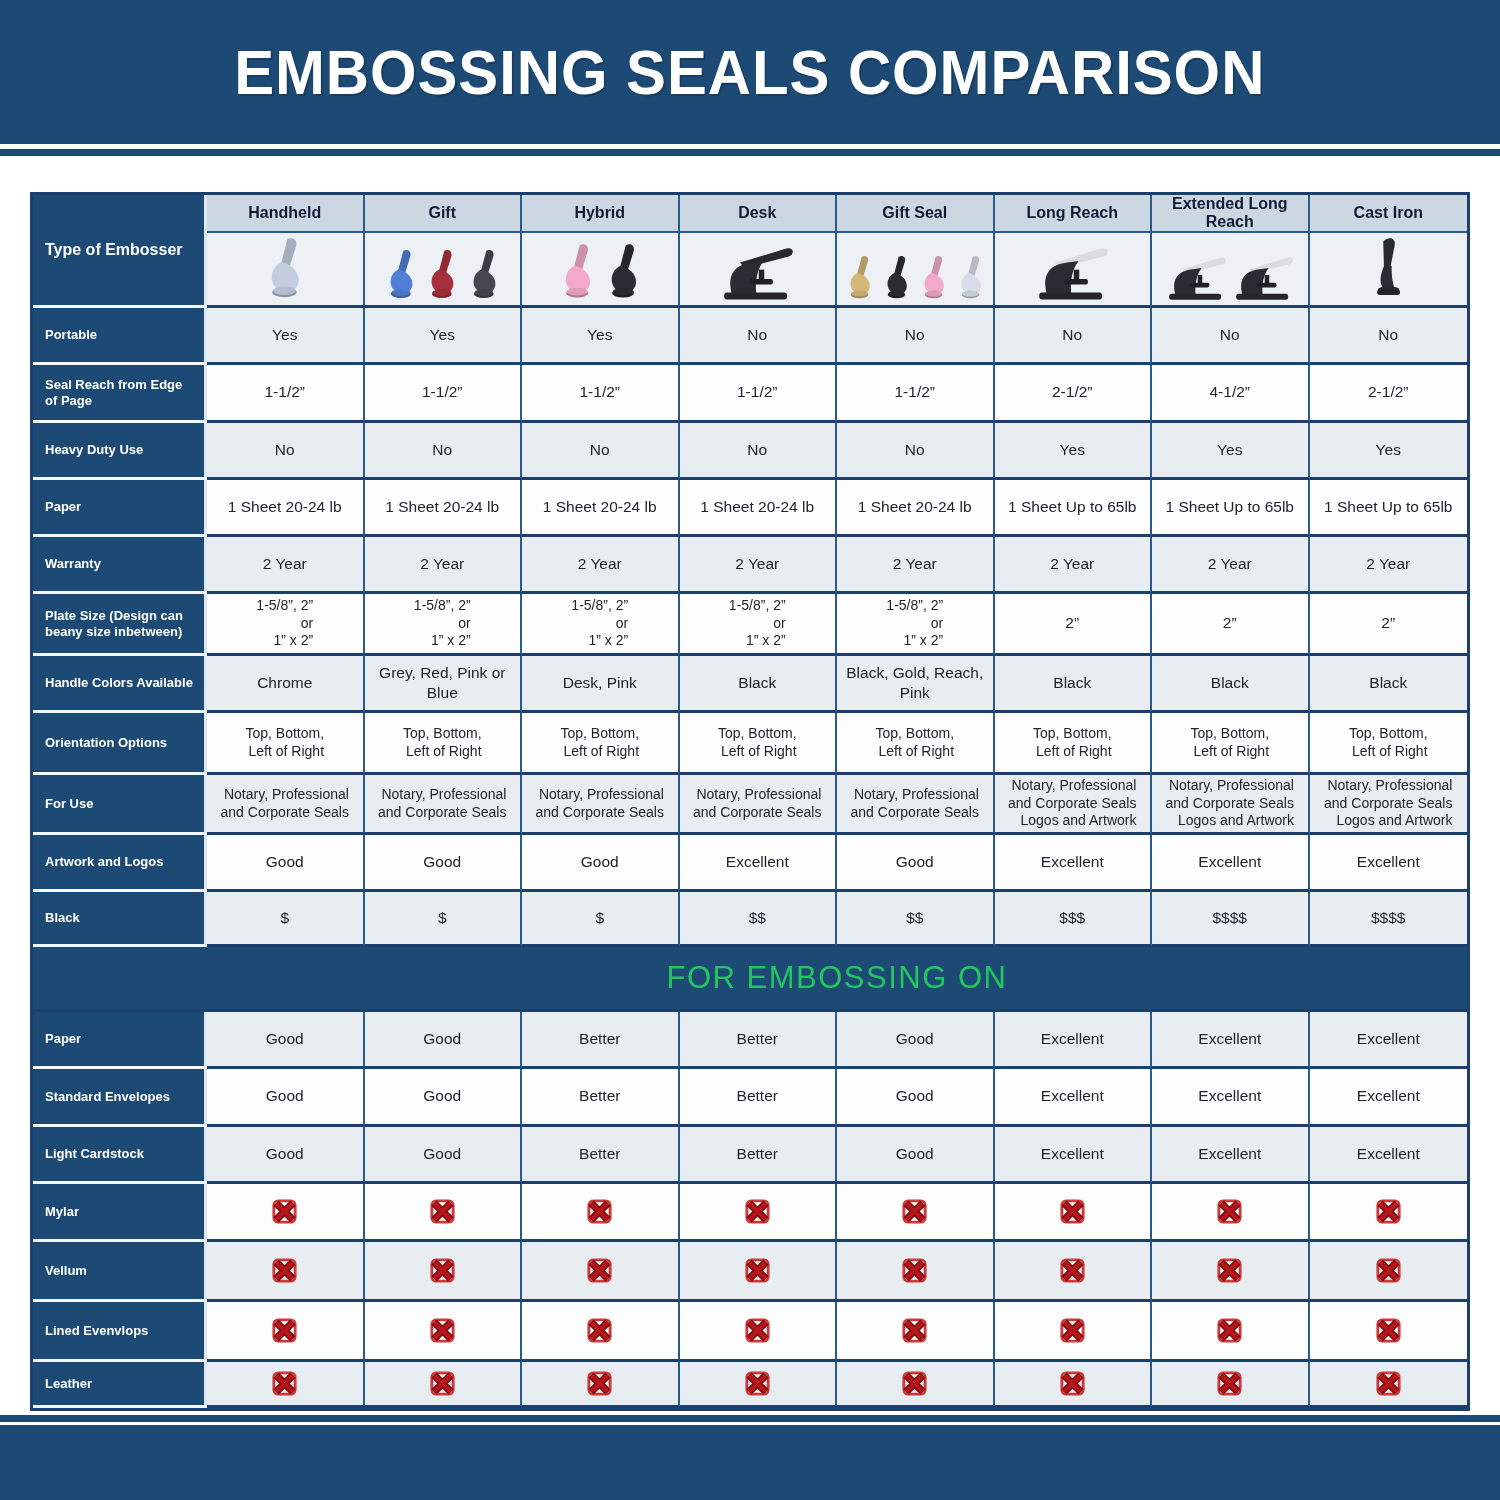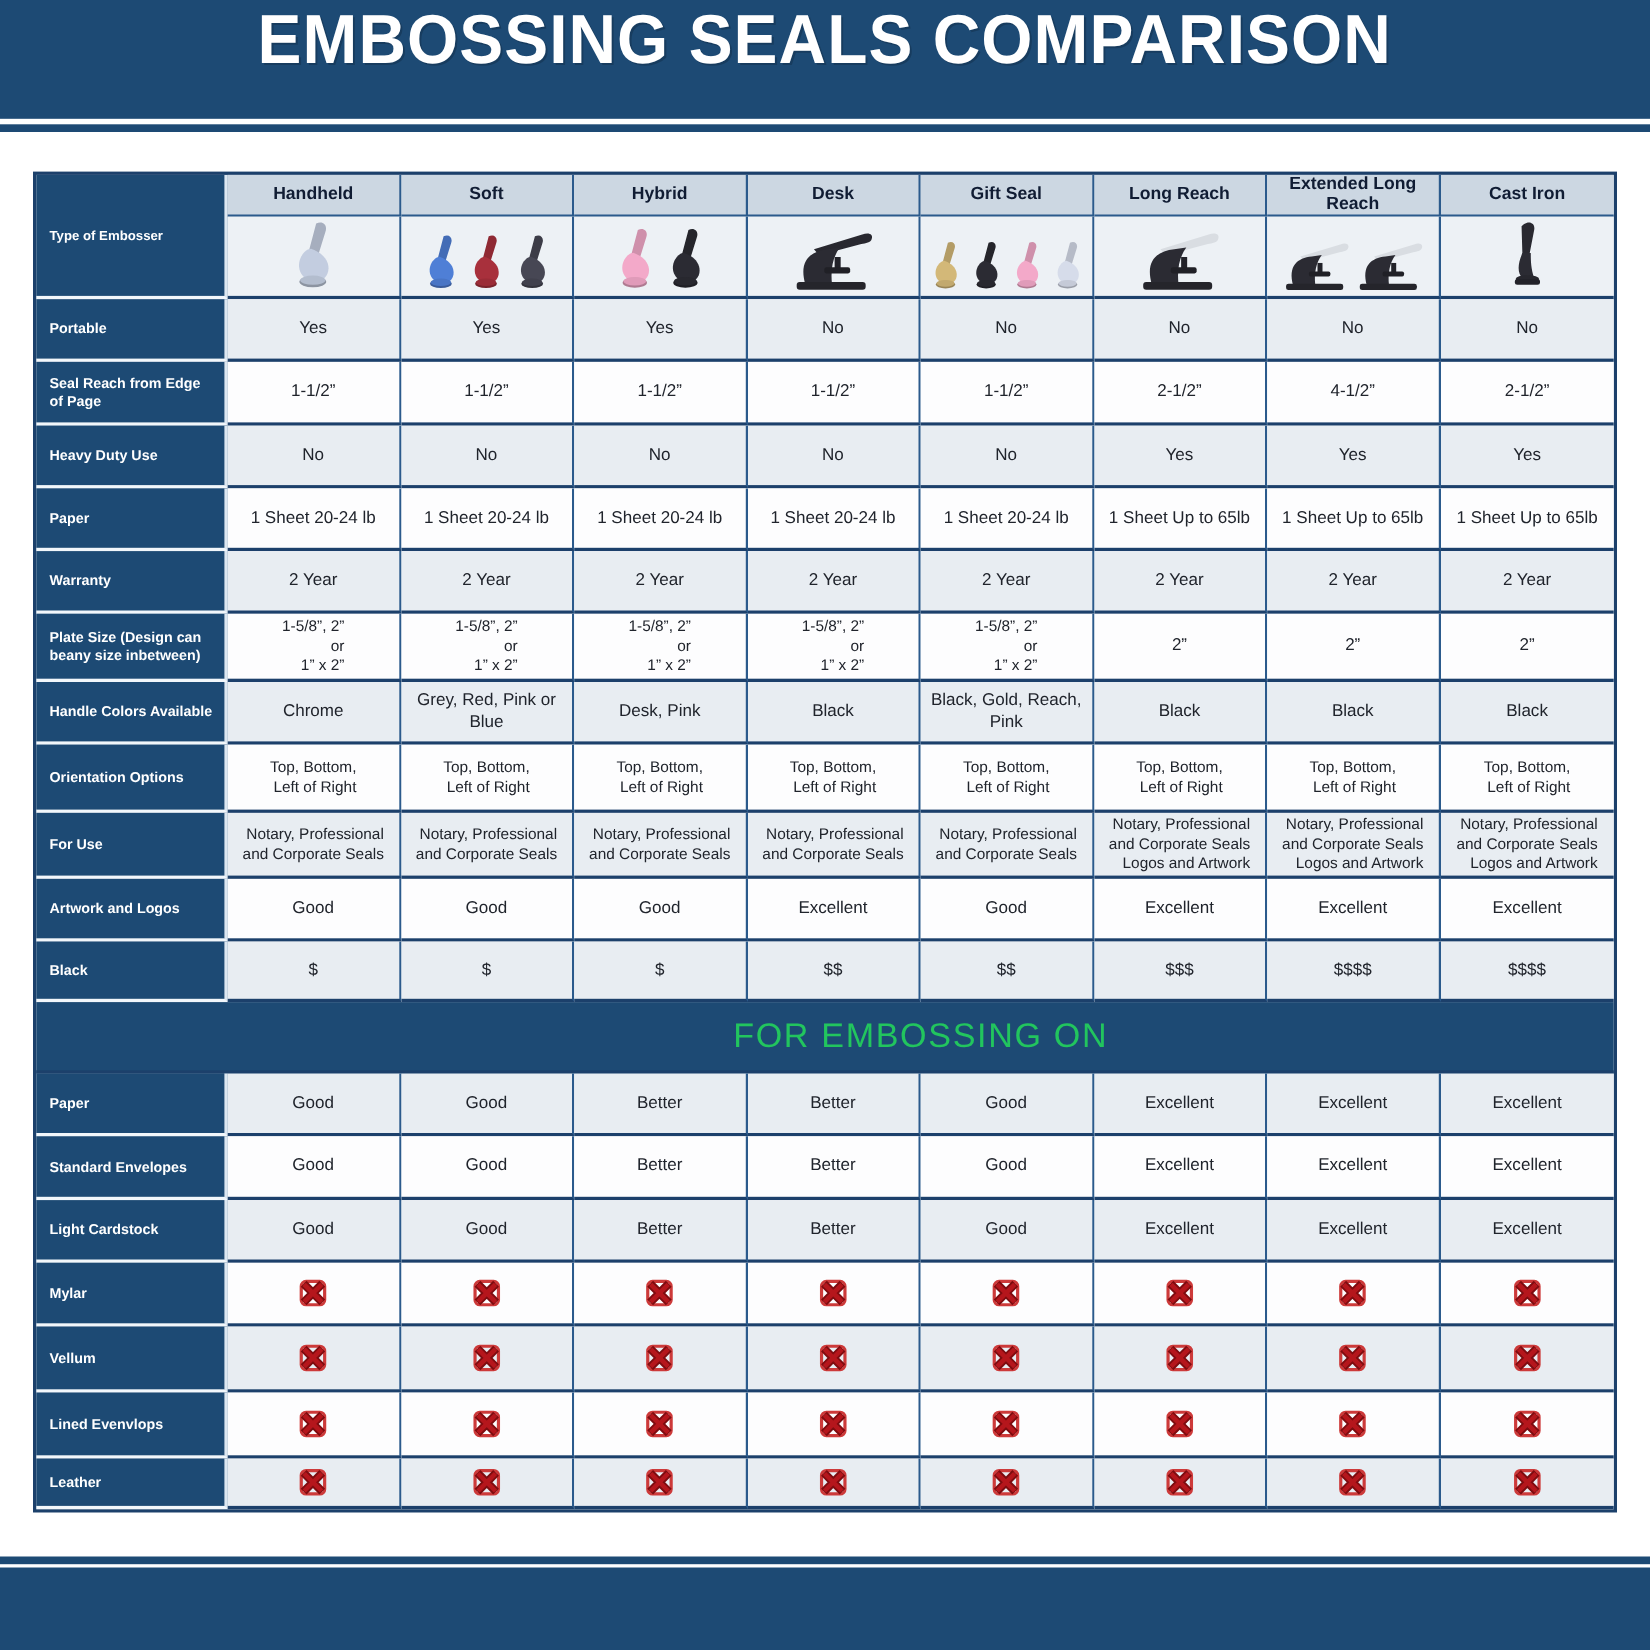--- a/index.html
+++ b/index.html
@@ -8,7 +8,7 @@
   .page{position:absolute;inset:0;background:#fff;}
 
   
-  .title-band{height:108px;background:#1d4a74;display:flex;justify-content:center;}
+  .title-band{height:144px;background:#1d4a74;display:flex;align-items:center;justify-content:center;}
   .title-band h1{margin:0;color:#ffffff;font-size:63px;font-weight:bold;letter-spacing:1px;
                  transform:scaleX(0.95);text-shadow:2px 2px 0 rgba(0,0,0,0.18);white-space:nowrap;}
   .rule-top{margin-top:5px;height:7px;background:#1d4a74;}

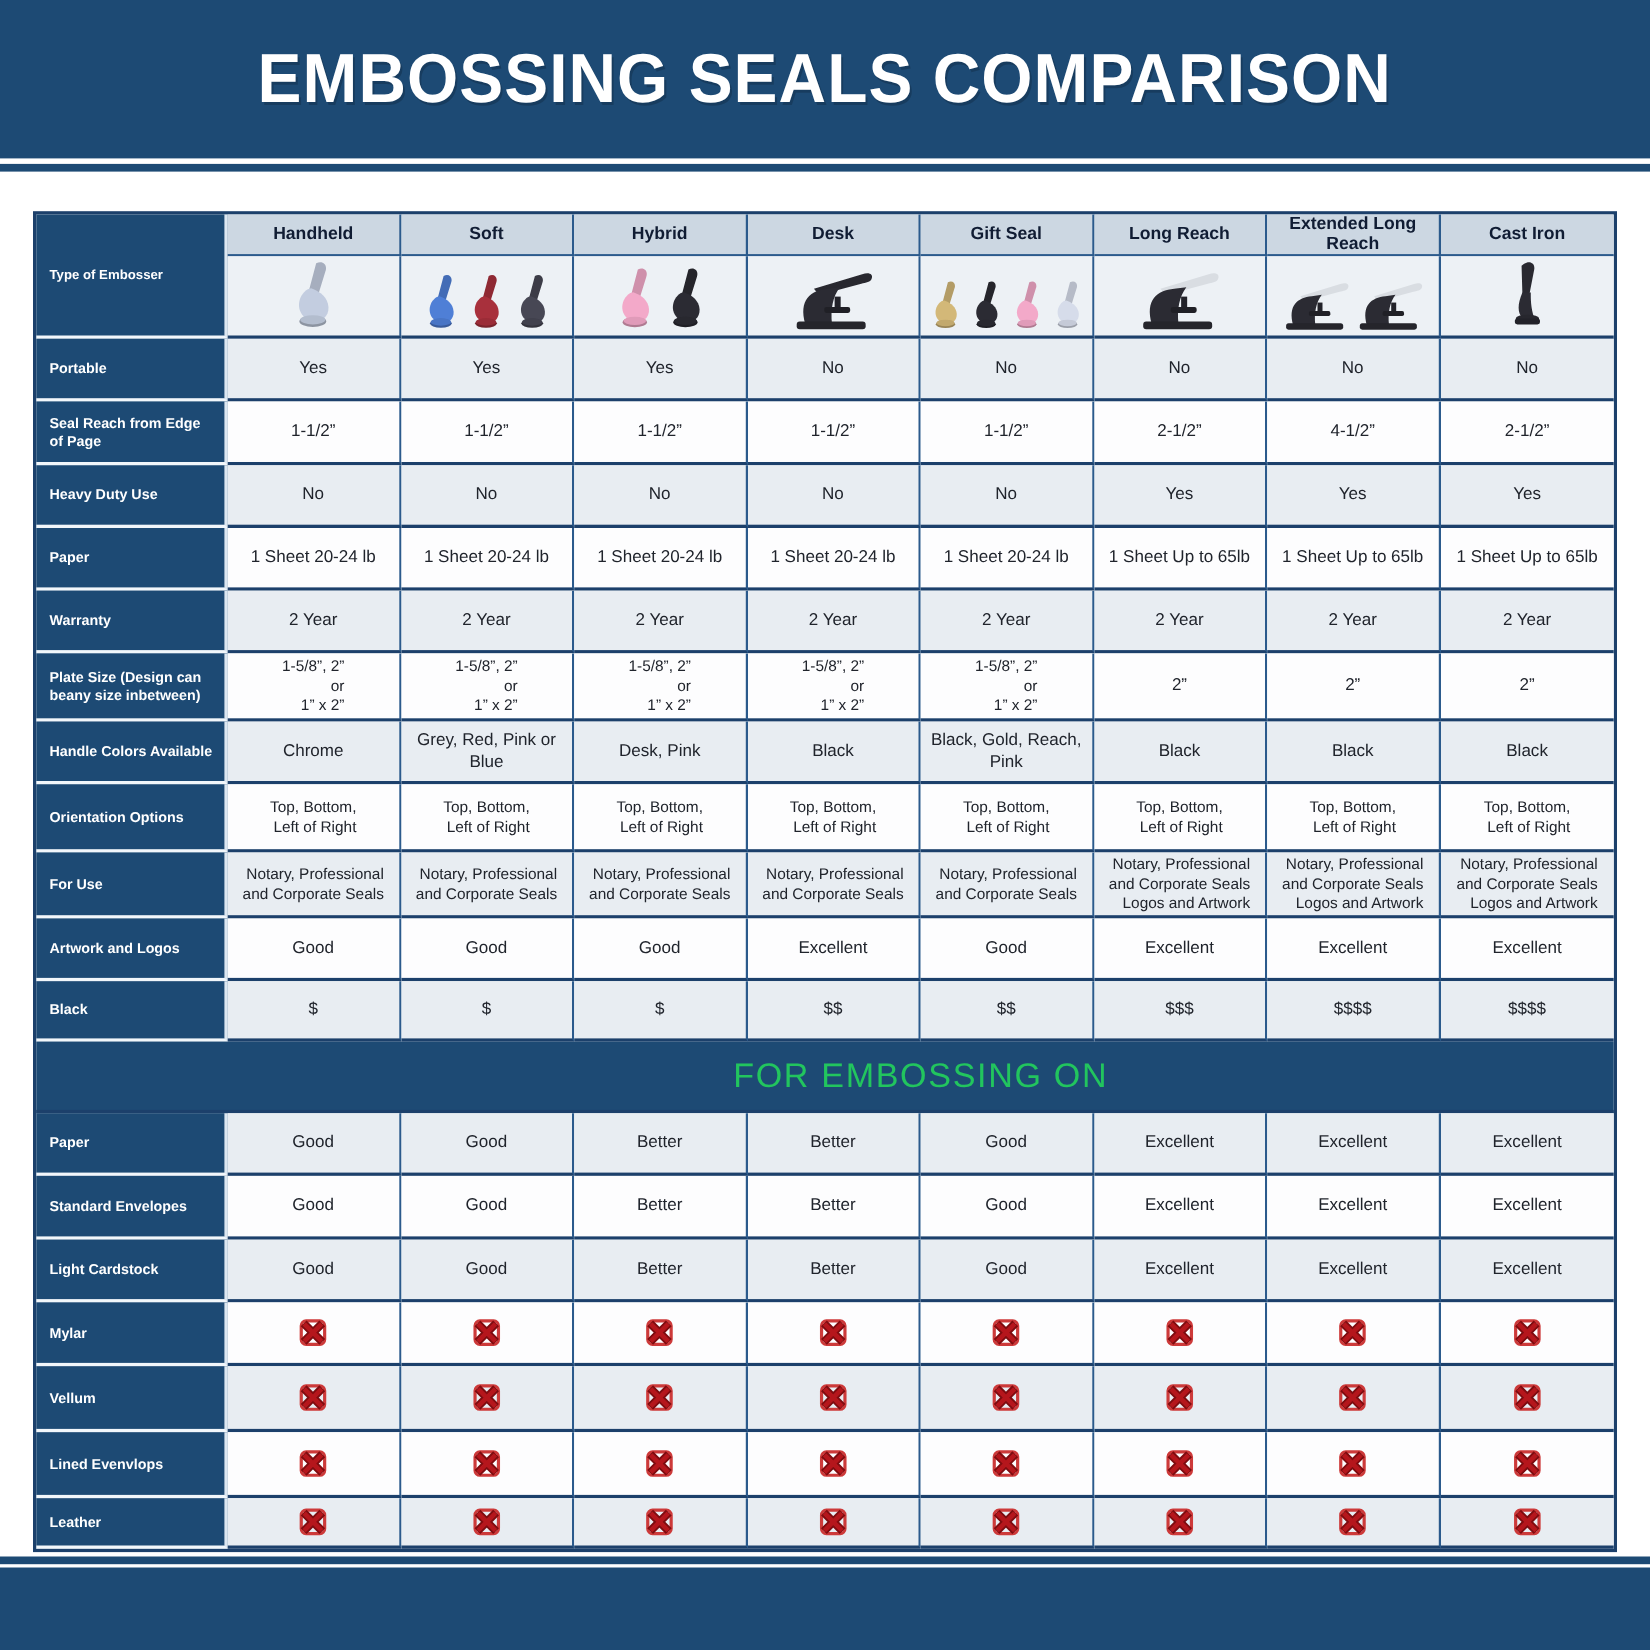--- a/index.html
+++ b/index.html
@@ -53,7 +53,7 @@
   <div class="table-wrap" id="table-root" style="grid-template-rows: 38px 75px 57px 58px 57px 57px 57px 62px 57px 62px 60px 57px 55px 65px 57px 58px 57px 58px 60px 60px 46px;">
       <div class="lbl toe" style="grid-row: 1 / 3;">Type of Embosser</div>
       <div class="hdr">Handheld</div>
-      <div class="hdr">Soft</div>
+      <div class="hdr">Gift</div>
       <div class="hdr">Hybrid</div>
       <div class="hdr">Desk</div>
       <div class="hdr">Gift Seal</div>

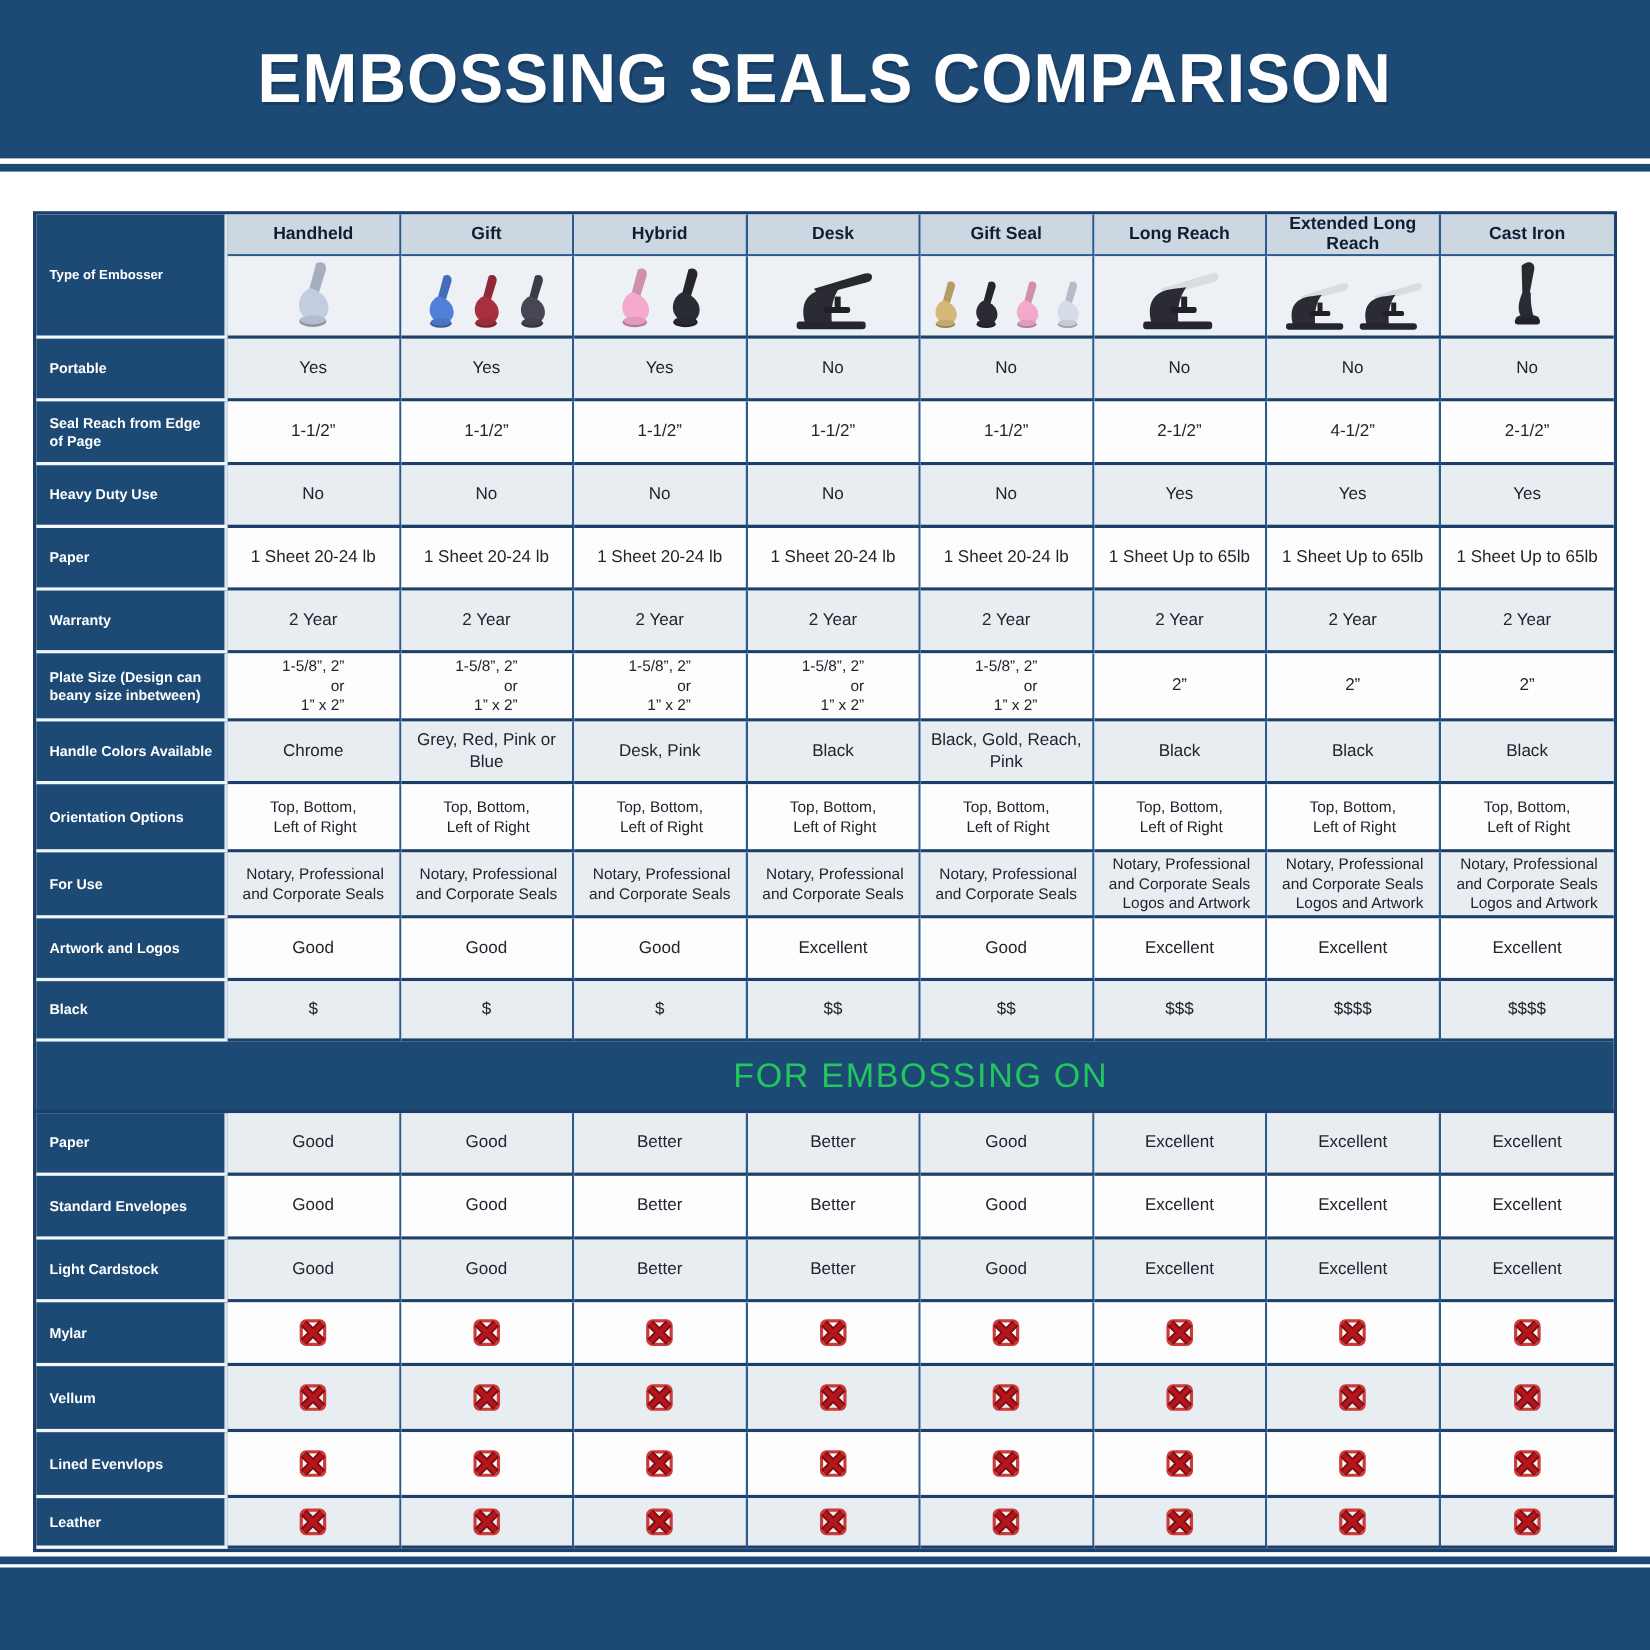--- a/index.html
+++ b/index.html
@@ -20,7 +20,7 @@
   .lbl{background:#1d4a74;color:#ffffff;font-weight:bold;font-size:13px;line-height:1.2;
        display:flex;align-items:center;padding:2px 10px 2px 12px;text-align:left;
        border-right:3px solid #dce7f1;border-bottom:3px solid #f2f7fb;box-sizing:border-box;}
-  .toe{font-size:12px;}
+  .toe{font-size:16px;}
   .hdr{background:#ccd7e2;color:#101c33;font-weight:bold;font-size:16px;
        display:flex;align-items:center;justify-content:center;text-align:center;
        border-right:2px solid #2b5a8c;border-bottom:2px solid #2b5a8c;box-sizing:border-box;}

